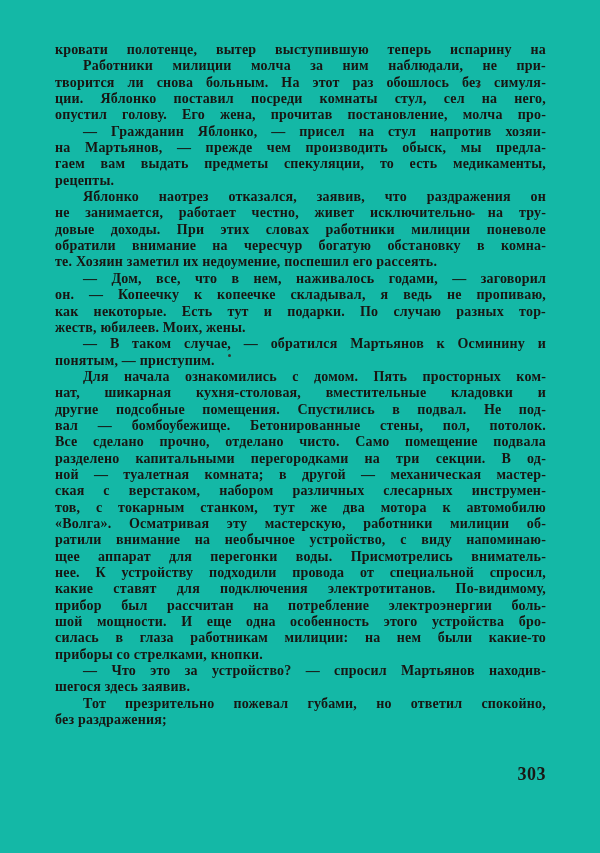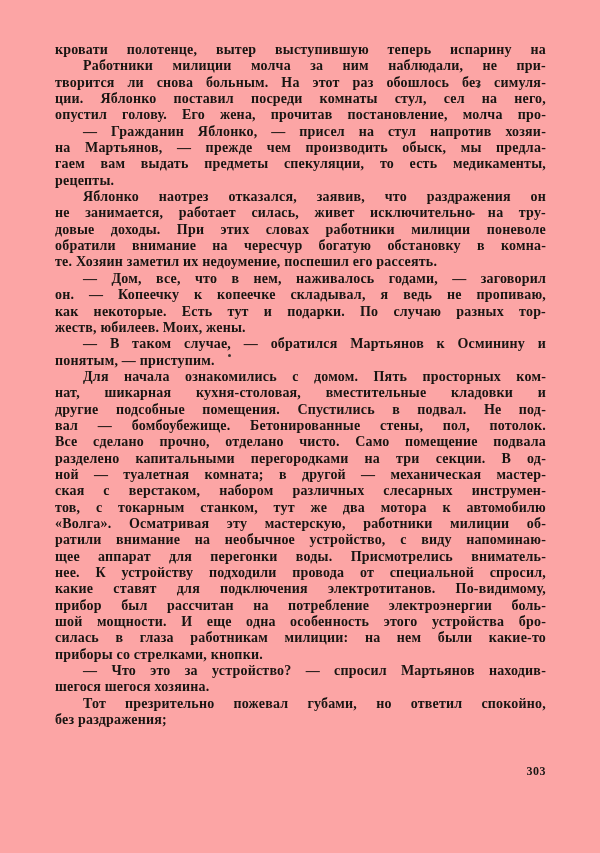--- a/index.html
+++ b/index.html
@@ -56,7 +56,7 @@
 </head>
 <body>
 
-<div class="scan-page" style="background: #fca5a5; color: rgb(24, 21, 18);">
+<div class="scan-page" style="background: #14b8a6; color: rgb(24, 21, 18);">
   <div class="text-block">
       <div class="line">кровати полотенце, вытер выступившую теперь испарину на</div>
       <div class="line par-start">Работники милиции молча за ним наблюдали, не при-</div>

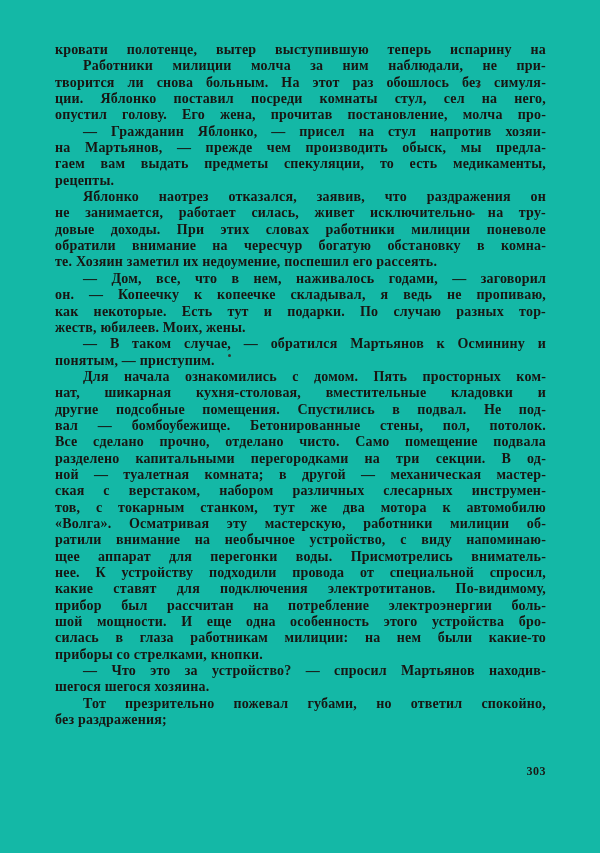--- a/index.html
+++ b/index.html
@@ -68,7 +68,7 @@
       <div class="line">гаем вам выдать предметы спекуляции, то есть медикаменты,</div>
       <div class="line par-end">рецепты.</div>
       <div class="line par-start">Яблонко наотрез отказался, заявив, что раздражения он</div>
-      <div class="line">не занимается, работает силась, живет исключительно на тру-</div>
+      <div class="line">не занимается, работает честно, живет исключительно на тру-</div>
       <div class="line">довые доходы. При этих словах работники милиции поневоле</div>
       <div class="line">обратили внимание на чересчур богатую обстановку в комна-</div>
       <div class="line par-end">те. Хозяин заметил их недоумение, поспешил его рассеять.</div>

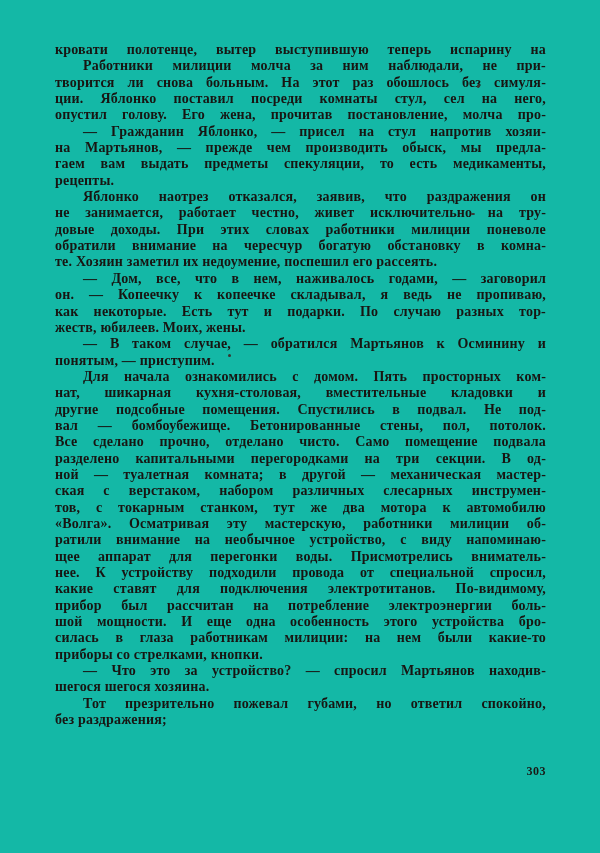--- a/index.html
+++ b/index.html
@@ -97,7 +97,7 @@
       <div class="line">силась в глаза работникам милиции: на нем были какие-то</div>
       <div class="line par-end">приборы со стрелками, кнопки.</div>
       <div class="line par-start">— Что это за устройство? — спросил Мартьянов находив-</div>
-      <div class="line par-end">шегося шегося хозяина.</div>
+      <div class="line par-end">шегося здесь заявив.</div>
       <div class="line par-start">Тот презрительно пожевал губами, но ответил спокойно,</div>
       <div class="line par-end">без раздражения;</div>
     </div>

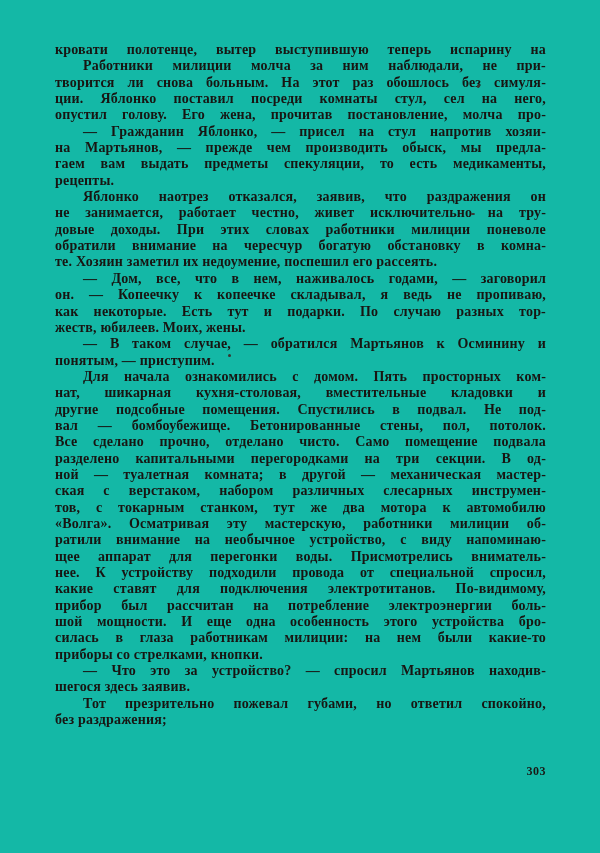--- a/index.html
+++ b/index.html
@@ -42,7 +42,7 @@
     top: 764px; left: 55px;
     width: 491px;
     text-align: right;
-    font-size: 12px;
+    font-size: 18px;
     font-weight: bold;
     letter-spacing: 0.5px;
     color: #1a1815;

